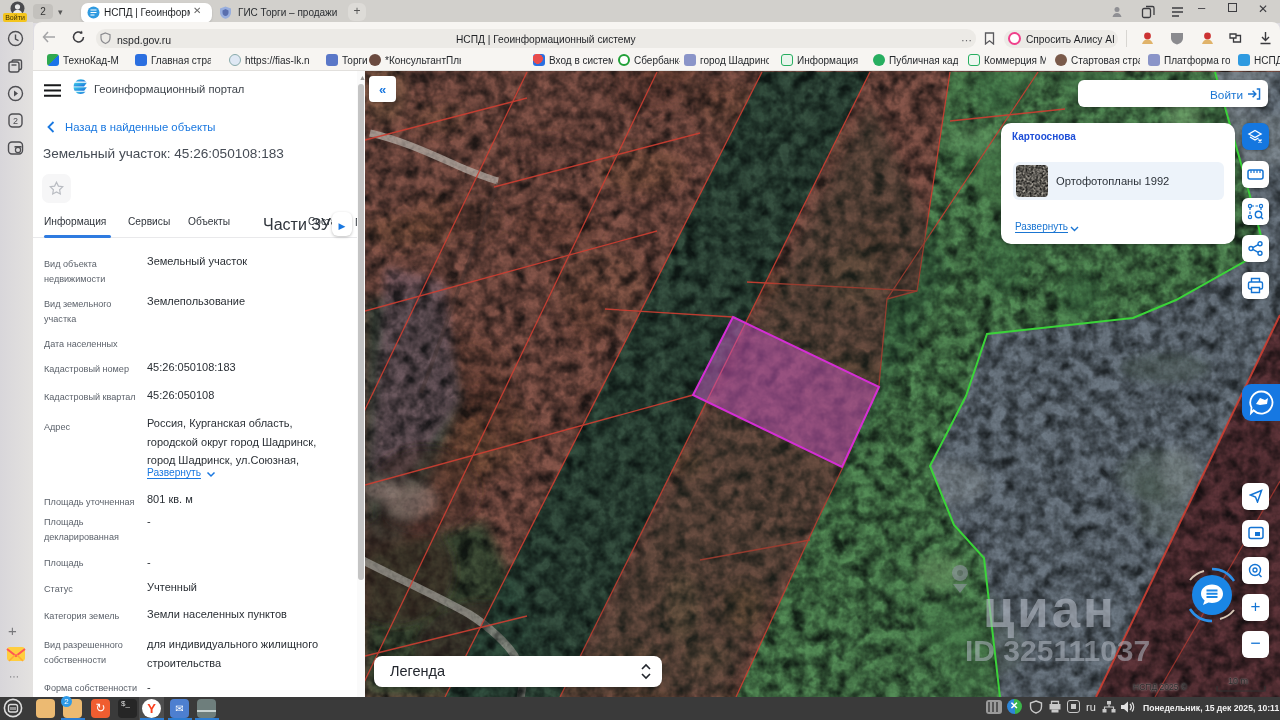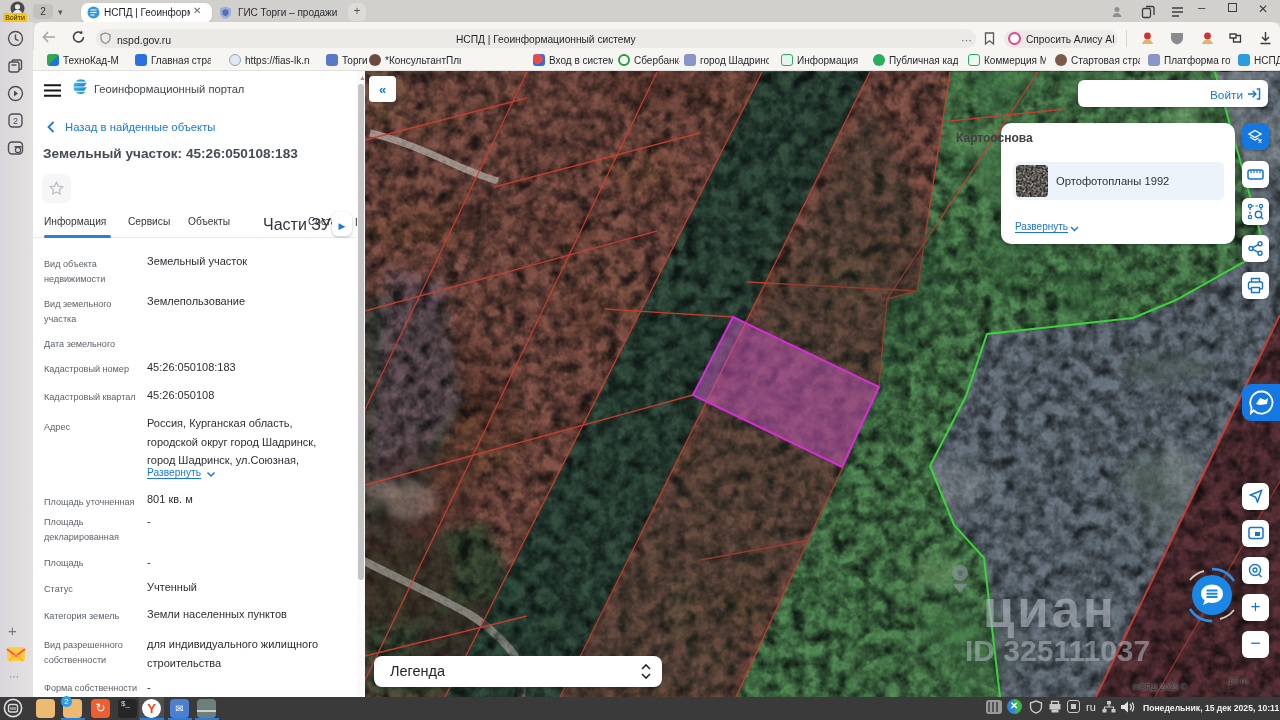--- a/index.html
+++ b/index.html
@@ -432,7 +432,7 @@
     </svg>
 
 <div class="abs wbtn" style="left:1001px;top:123px;width:234px;height:121px;border-radius:10px"></div>
-<div class="abs" style="left:956px;top:131px;font-size:12px;font-weight:bold;color:#404040">Картооснова</div>
+<div class="abs" style="left:1012px;top:131px;font-size:10px;font-weight:bold;color:#1d4ed8">Картооснова</div>
 <div class="abs" style="left:1013px;top:162px;width:211px;height:38px;background:#edf3fa;border-radius:6px"></div>
 <svg class="abs" style="left:1016px;top:165px;border-radius:4px" width="32" height="32" viewBox="0 0 32 32">
       <defs>

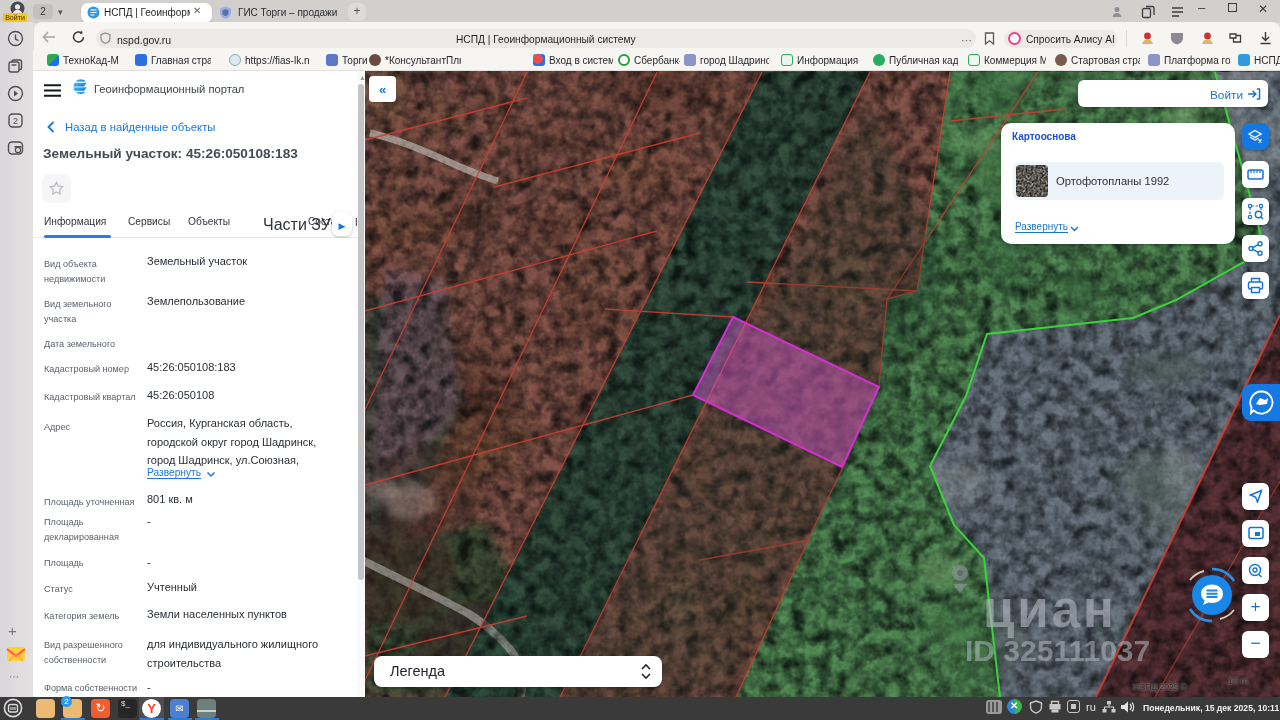--- a/index.html
+++ b/index.html
@@ -182,7 +182,7 @@
       </svg>
   <div class="abs" style="left:32px;top:50px;font-size:11.3px;color:#1a78e0">Назад в найденные объекты</div>
 
-  <div class="abs" style="left:10px;top:75px;font-size:13.6px;font-weight:bold;color:#464c55;white-space:nowrap">Земельный участок: 45:26:050108:183</div>
+  <div class="abs" style="left:10px;top:75px;font-size:13.6px;font-weight:normal;color:#464c55;white-space:nowrap">Земельный участок: 45:26:050108:183</div>
 
   <div class="abs" style="left:9px;top:103px;width:29px;height:29px;background:#f6f6f7;border-radius:7px"></div>
   <svg class="abs" style="left:16px;top:110px" width="15" height="15" viewBox="0 0 15 15">

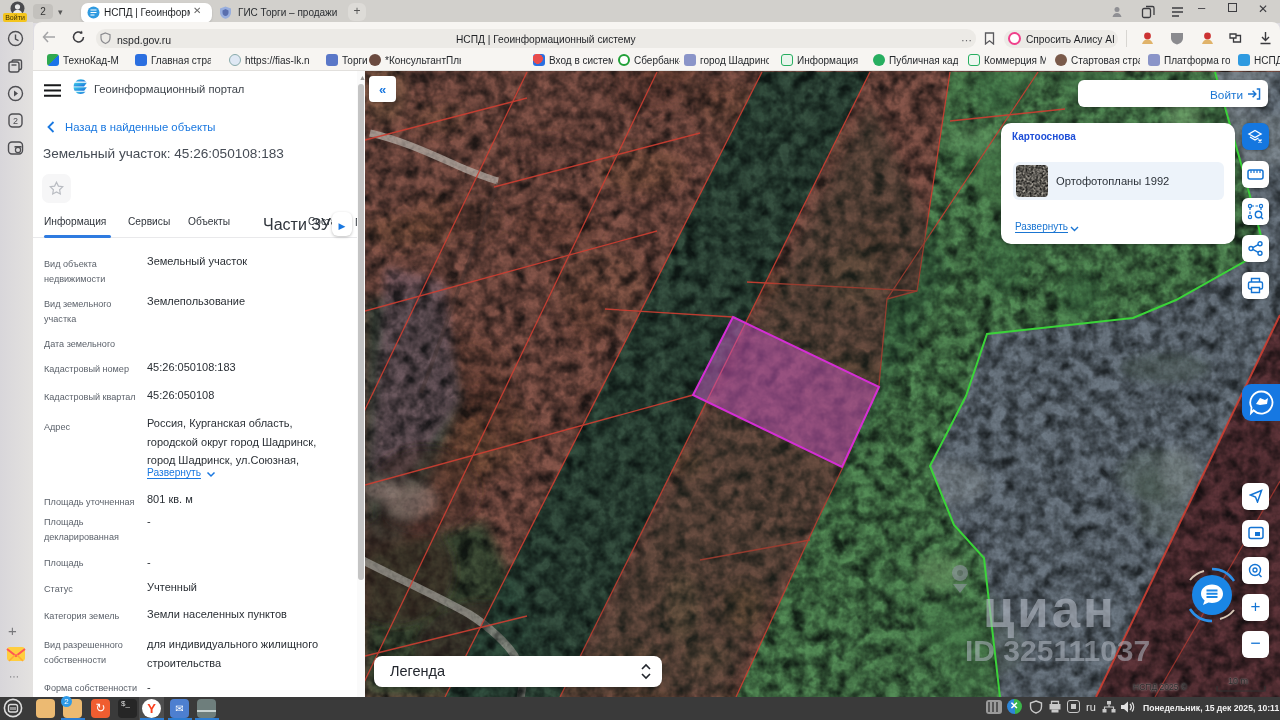--- a/index.html
+++ b/index.html
@@ -203,7 +203,7 @@
       <div class="val" style="top:181px">Земельный участок</div>
   <div class="lbl" style="top:226px;width:84px">Вид земельного участка</div>
       <div class="val" style="top:221px">Землепользование</div>
-  <div class="lbl" style="top:266px">Дата земельного</div>
+  <div class="lbl" style="top:266px">Дата населенных</div>
   <div class="lbl" style="top:291px">Кадастровый номер</div>
       <div class="val" style="top:287px">45:26:050108:183</div>
   <div class="lbl" style="top:319px">Кадастровый квартал</div>

